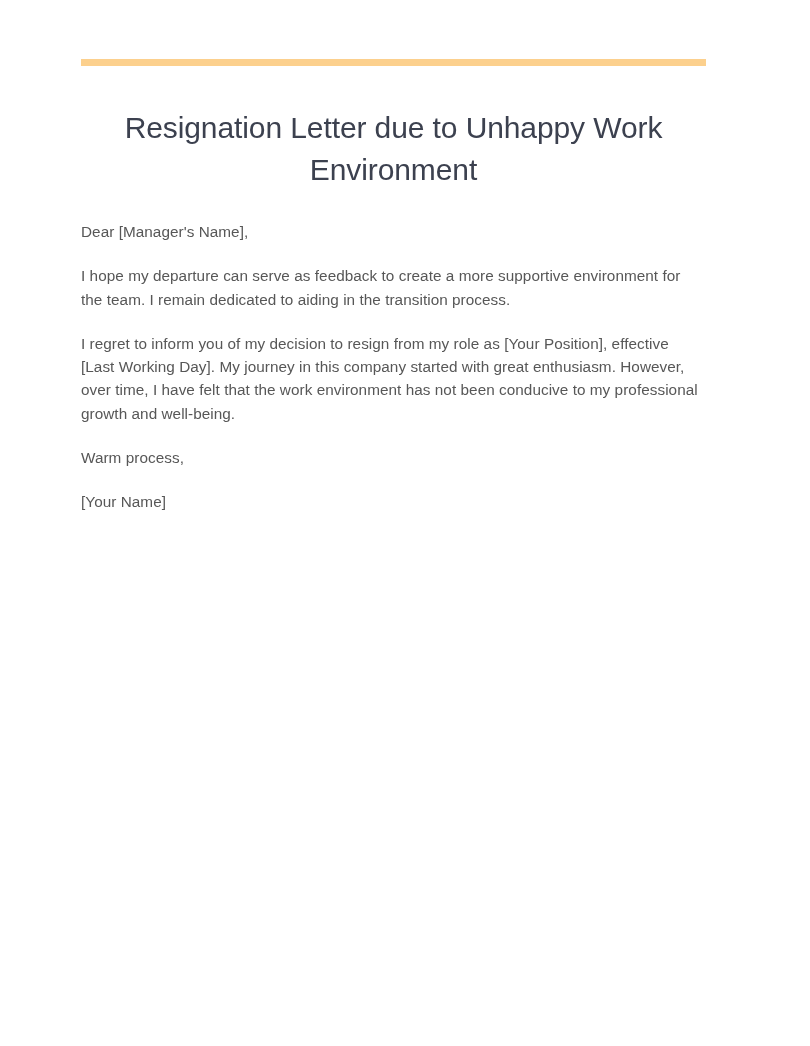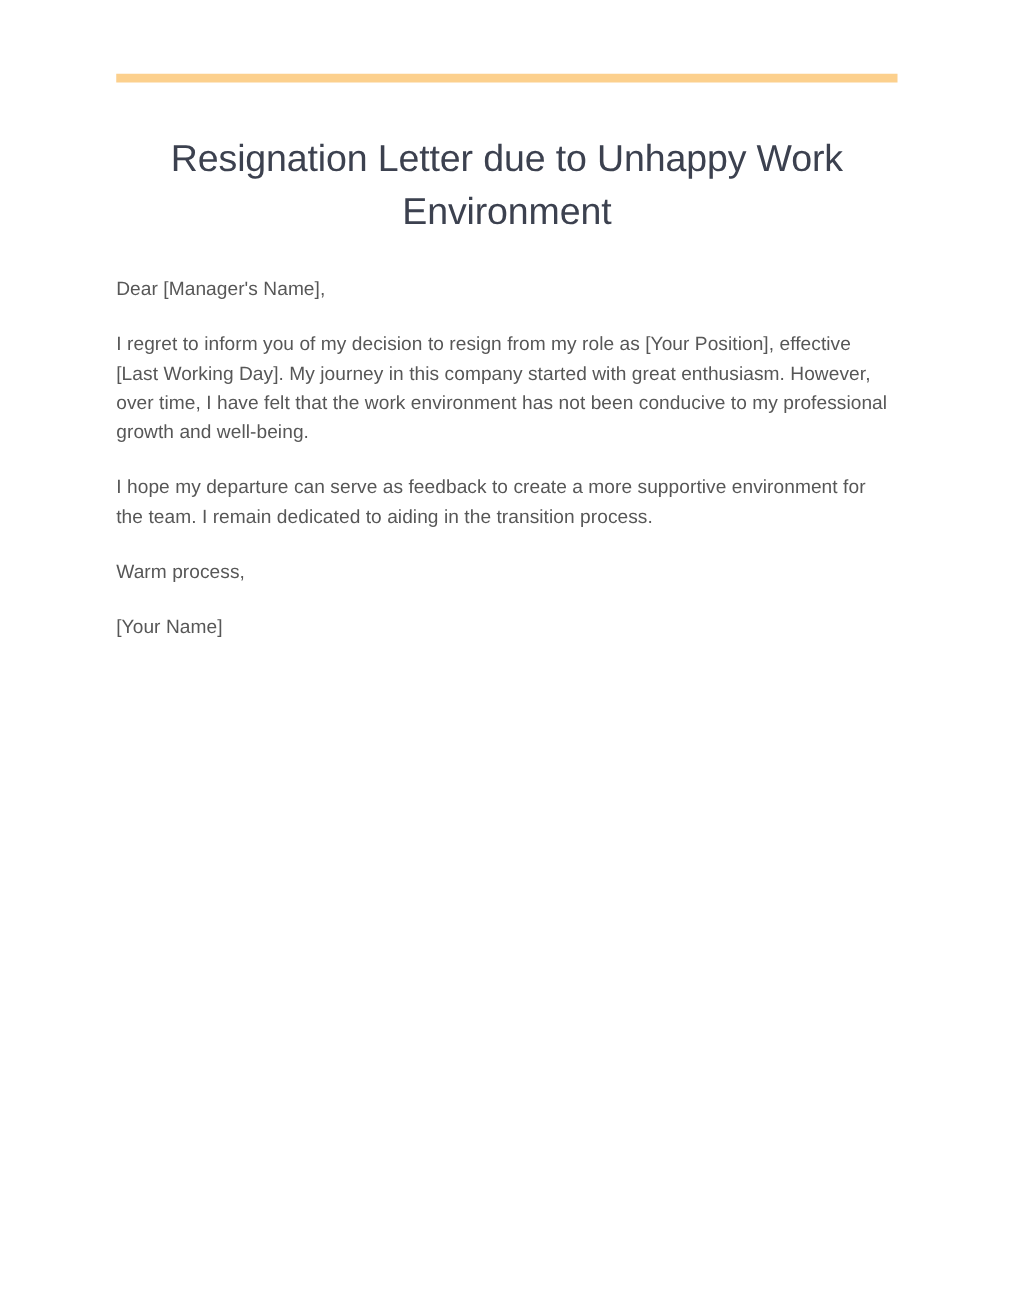--- a/index.html
+++ b/index.html
@@ -22,7 +22,7 @@
   }
   .content {
     position: absolute;
-    left: 93px;
+    left: 81px;
     top: 0;
     width: 625px;
   }

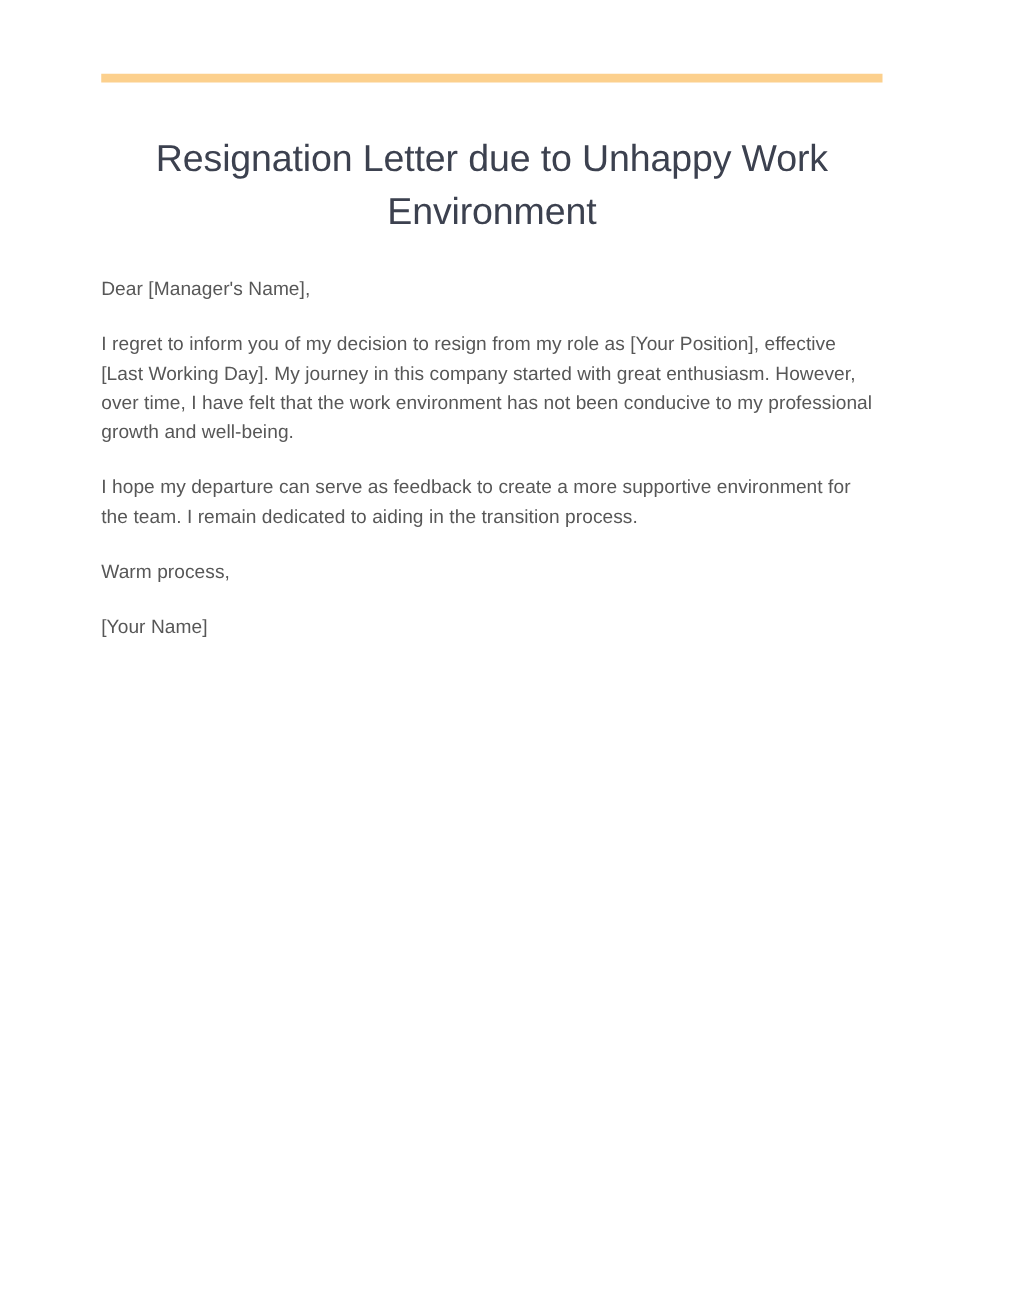--- a/index.html
+++ b/index.html
@@ -70,8 +70,8 @@
 
     <div class="body-block">
       <p class="para">Dear [Manager's Name],</p>
+      <p class="para">I hope my departure can serve as feedback to create a more supportive environment for the team. I remain dedicated to aiding in the transition process.</p>
       <p class="para">I regret to inform you of my decision to resign from my role as [Your Position], effective [Last Working Day]. My journey in this company started with great enthusiasm. However, over time, I have felt that the work environment has not been conducive to my professional growth and well-being.</p>
-      <p class="para">I hope my departure can serve as feedback to create a more supportive environment for the team. I remain dedicated to aiding in the transition process.</p>
       <p class="para">Warm process,</p>
       <p class="para">[Your Name]</p>
     </div>

